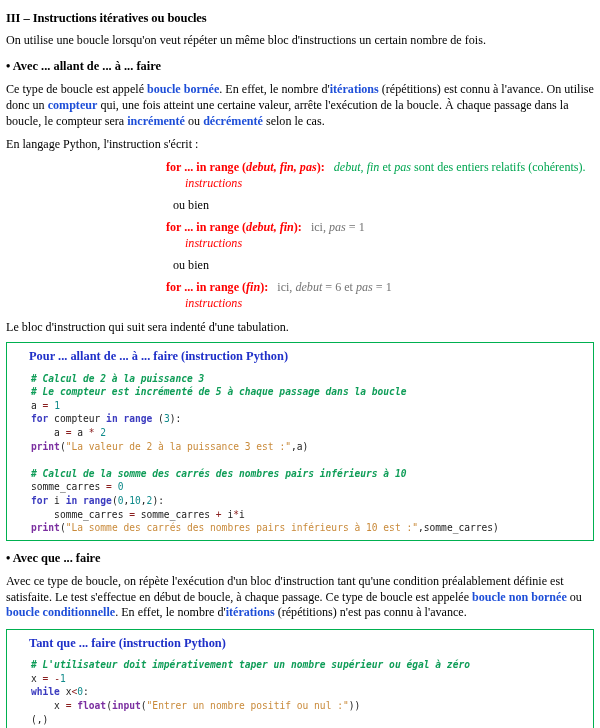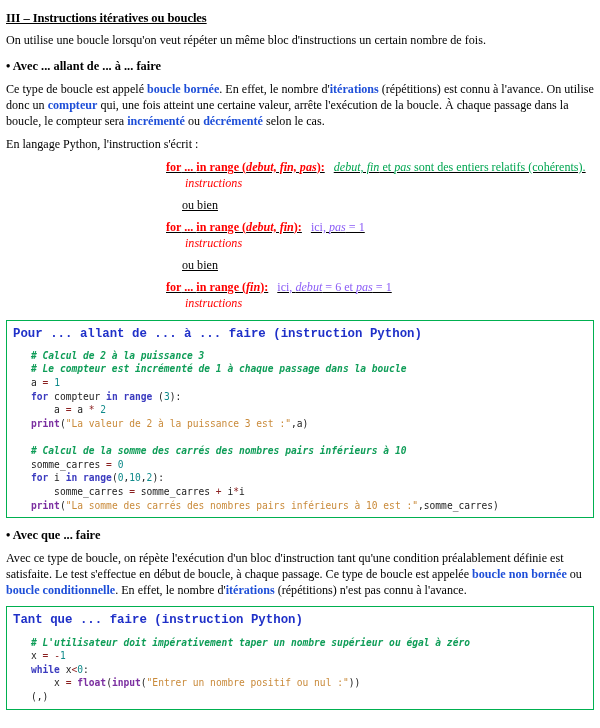--- a/index.html
+++ b/index.html
@@ -26,7 +26,6 @@
   h1.section-title {
     font-size: 12.6px;
     font-weight: bold;
-    text-decoration: underline;
     margin: 4px 0 7px 0;
     letter-spacing: -0.1px;
   }

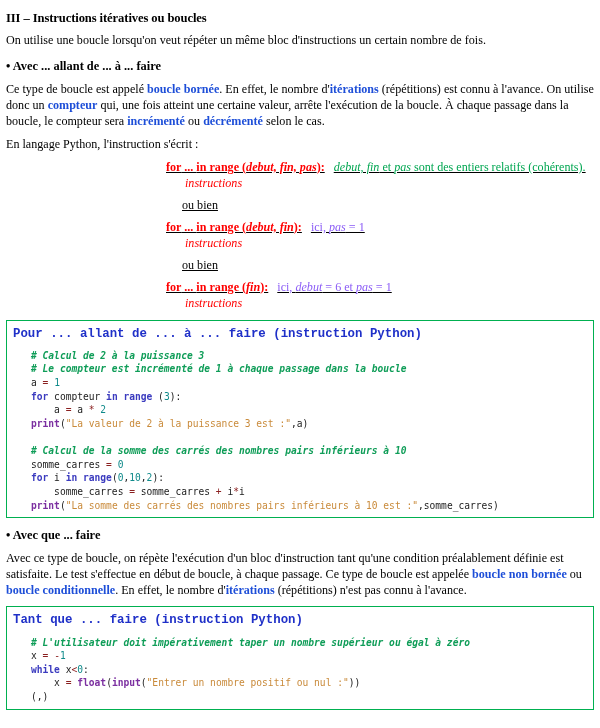--- a/index.html
+++ b/index.html
@@ -57,7 +57,6 @@
   .syntax-area {
     margin: 2px 0 8px 0;
     padding-left: 160px;
-    text-decoration: underline;
   }
   .syntax-line {
     white-space: nowrap;

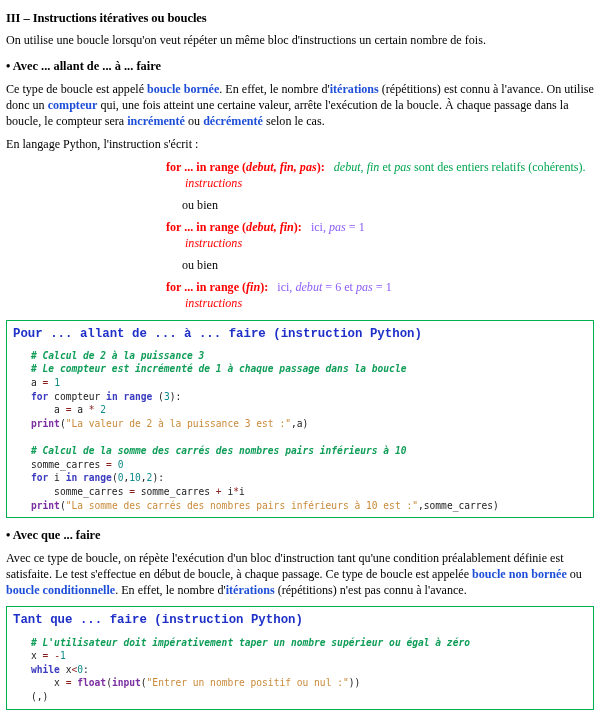--- a/index.html
+++ b/index.html
@@ -85,7 +85,7 @@
   .syn-note i { font-style: italic; }
   .syn-note-black { color: #8b5cf6; }
   .ou-bien {
-    margin: 6px 0 6px 16px;
+    margin: 6px 0 6px 7px;
     padding-left: 0;
   }
 

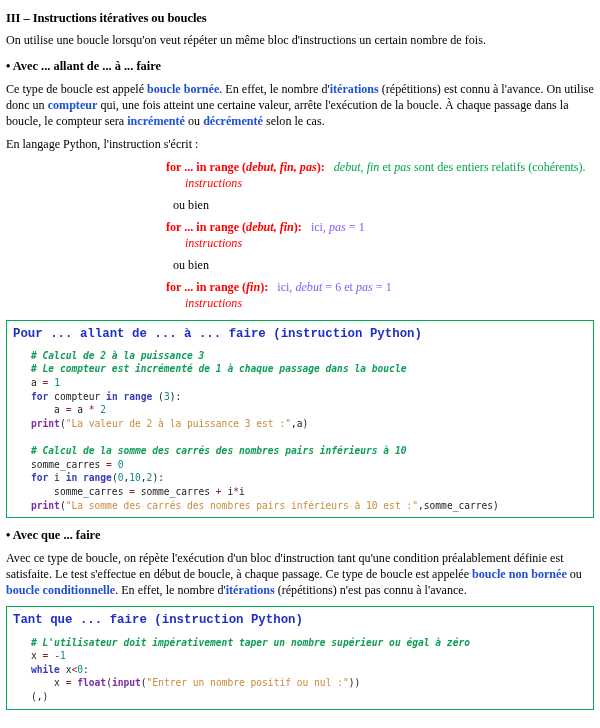--- a/index.html
+++ b/index.html
@@ -83,7 +83,7 @@
     padding-left: 9px;
   }
   .syn-note i { font-style: italic; }
-  .syn-note-black { color: #8b5cf6; }
+  .syn-note-black { color: #737373; }
   .ou-bien {
     margin: 6px 0 6px 7px;
     padding-left: 0;

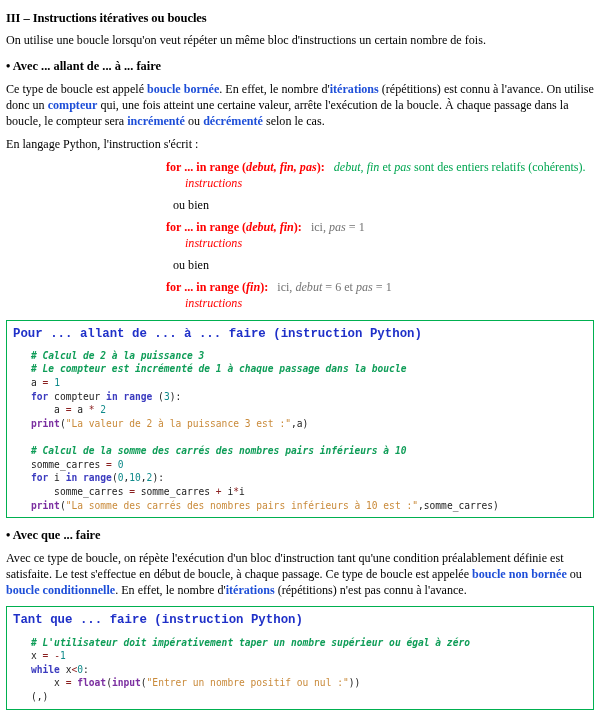--- a/index.html
+++ b/index.html
@@ -166,6 +166,7 @@
     </div>
   </div>
 
+  <p class="para tight">Le bloc d'instruction qui suit sera indenté d'une tabulation.</p>
 
   <div class="codebox">
     <div class="codebox-title">Pour ... allant de ... à ... faire (instruction Python)</div>

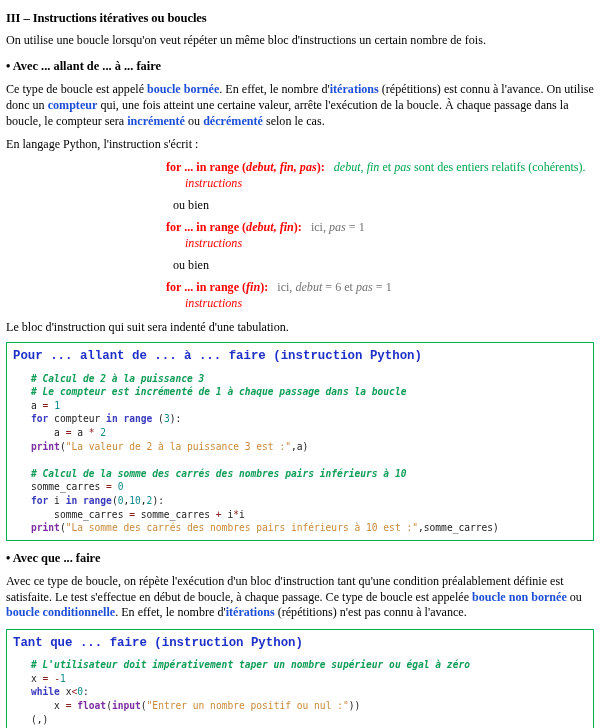--- a/index.html
+++ b/index.html
@@ -100,9 +100,9 @@
   .codebox-title {
     color: #1f30c8;
     font-weight: bold;
-    font-family: Liberation Mono, monospace;
+    font-family: Liberation Serif, serif;
     font-size: 12.4px;
-    margin: 1px 0 7px 0;
+    margin: 1px 0 7px 16px;
   }
   pre.code {
     font-family: "DejaVu Sans Mono", monospace;

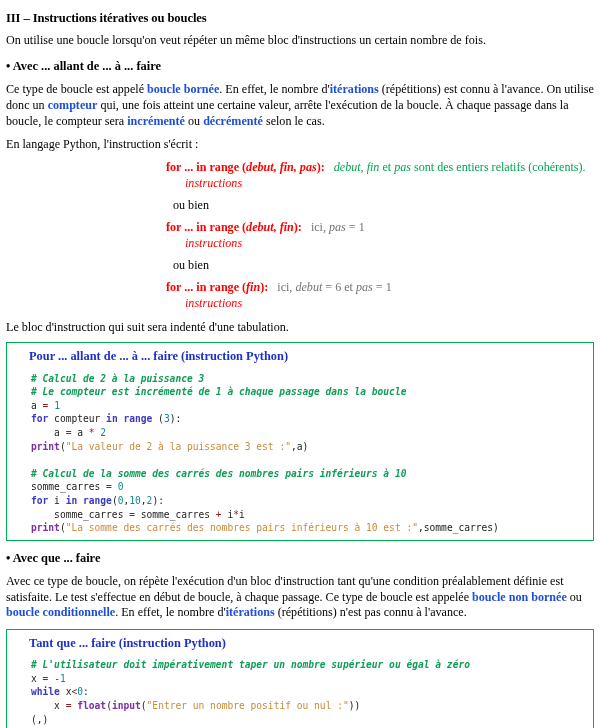--- a/index.html
+++ b/index.html
@@ -171,7 +171,7 @@
   <div class="codebox">
     <div class="codebox-title">Pour ... allant de ... à ... faire (instruction Python)</div>
     <pre class="code"><span class="c-comment"># Calcul de 2 à la puissance 3</span>
-<span class="c-comment"># Le compteur est incrémenté de 1 à chaque passage dans la boucle</span>
+<span class="c-comment"># Le compteur est incrémenté de 5 à chaque passage dans la boucle</span>
 <span class="c-name">a</span> <span class="c-op">=</span> <span class="c-num">1</span>
 <span class="c-kw">for</span> <span class="c-name">compteur</span> <span class="c-kw">in</span> <span class="c-kw">range</span> (<span class="c-num">3</span>):
     <span class="c-name">a</span> <span class="c-op">=</span> <span class="c-name">a</span> <span class="c-op">*</span> <span class="c-num">2</span>

